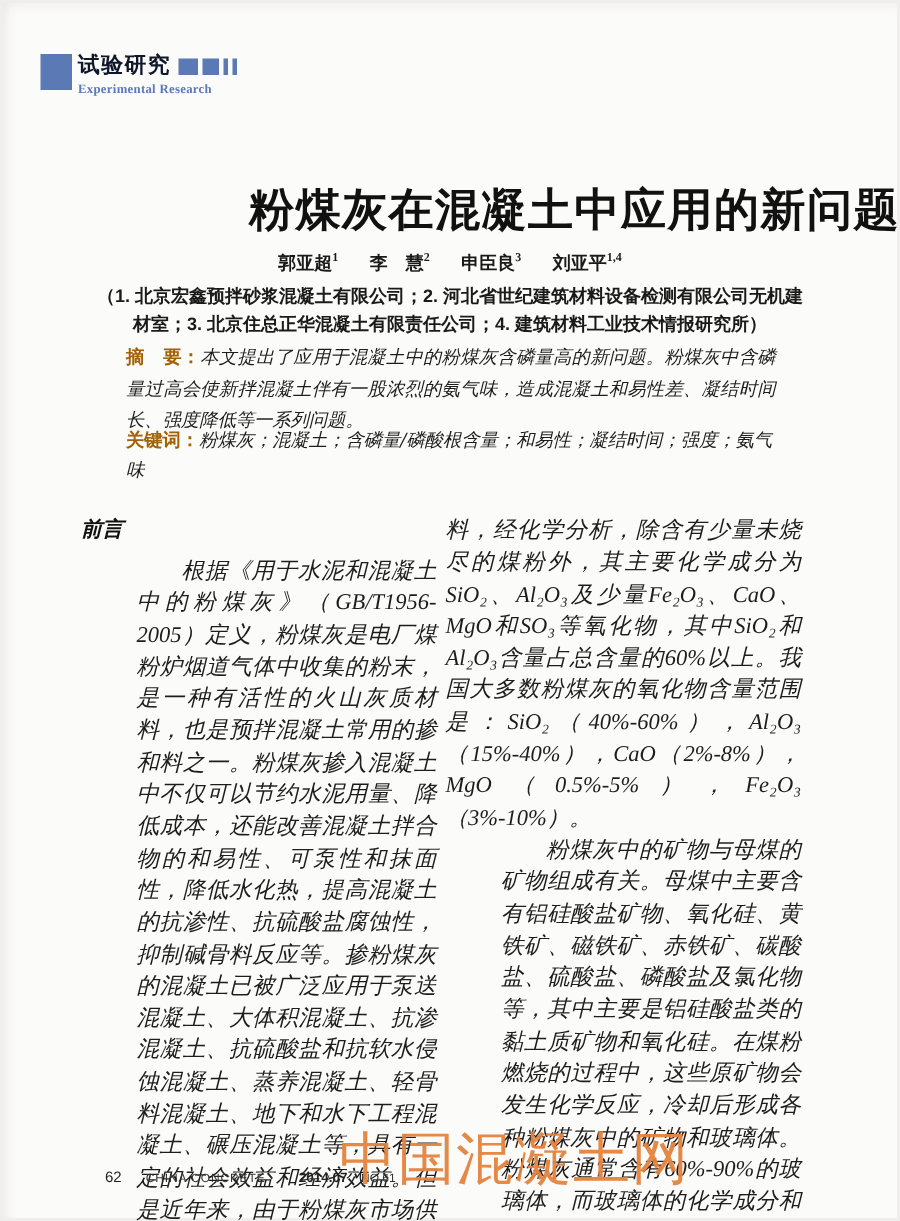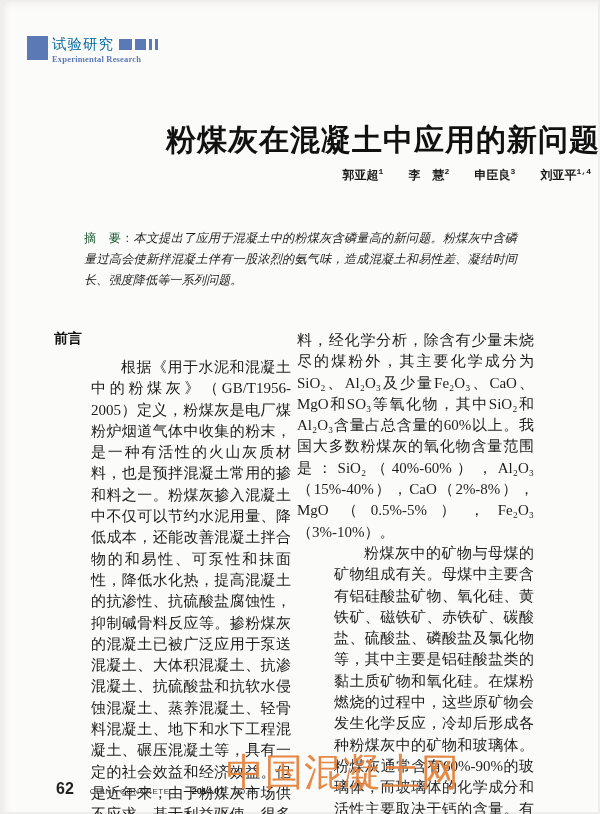--- a/index.html
+++ b/index.html
@@ -23,7 +23,7 @@
   .badge-row { display: flex; align-items: center; height: 16px; }
   .badge-cn {
     font-family: "Liberation Sans", sans-serif;
-    font-weight: 400; font-size: 14.5px; color: #0369a1; letter-spacing: 1px; line-height: 1;
+    font-weight: 700; font-size: 14.5px; color: #0f172a; letter-spacing: 1px; line-height: 1;
   }
   .badge-blocks { display: flex; align-items: center; margin-left: 5px; }
   .badge-blocks i { display: block; background: #5b79b4; margin-right: 3px; }

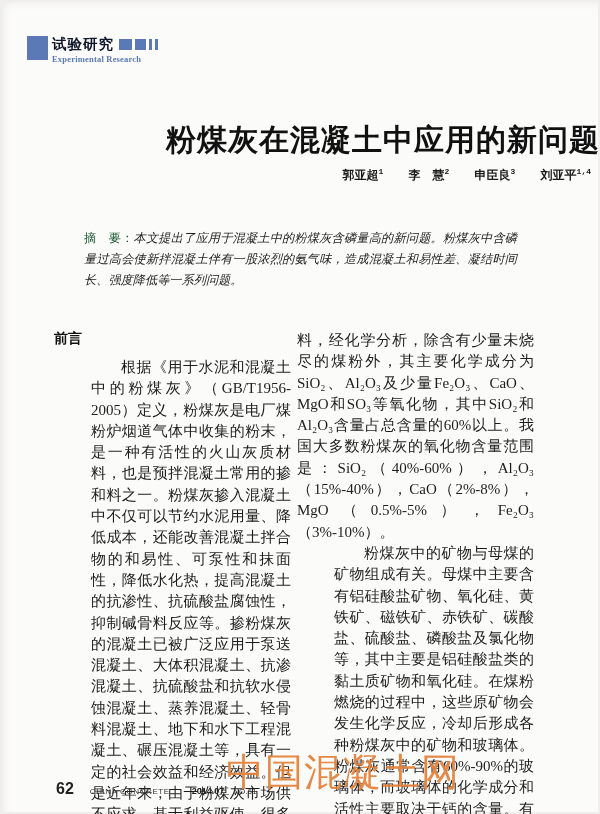--- a/index.html
+++ b/index.html
@@ -44,8 +44,8 @@
   }
   .authors {
     position: absolute; top: 167px; left: 0; width: 100%;
-    text-align: right;
-    font-family: Liberation Mono, monospace;
+    text-align: center;
+    font-family: Liberation Serif, serif;
     font-weight: 700; font-size: 12px; color: #1a1a1a;
   }
   .authors .author { margin: 0 9px; }

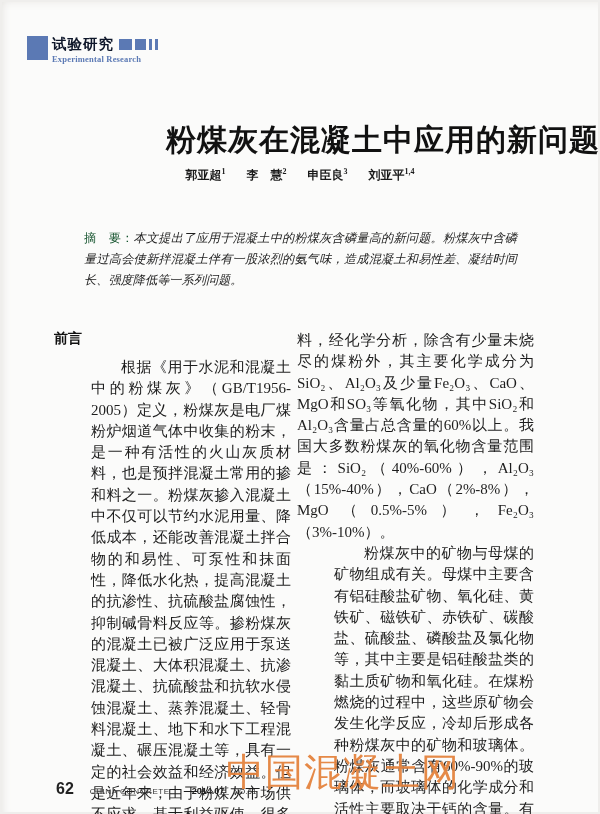--- a/index.html
+++ b/index.html
@@ -148,6 +148,10 @@
     <span class="author"><span>刘亚平</span><sup>1,4</sup></span>
   </div>
 
+  <div class="affil">
+    <div>（1. 北京宏鑫预拌砂浆混凝土有限公司；2. 河北省世纪建筑材料设备检测有限公司无机建</div>
+    <div>材室；3. 北京住总正华混凝土有限责任公司；4. 建筑材料工业技术情报研究所）</div>
+  </div>
 
   <p class="abstract">
     <span class="abs-label">摘　要：</span><span class="abs-text">本文提出了应用于混凝土中的粉煤灰含磷量高的新问题。粉煤灰中含磷量过高会使新拌混凝土伴有一股浓烈的氨气味，造成混凝土和易性差、凝结时间长、强度降低等一系列问题。</span>

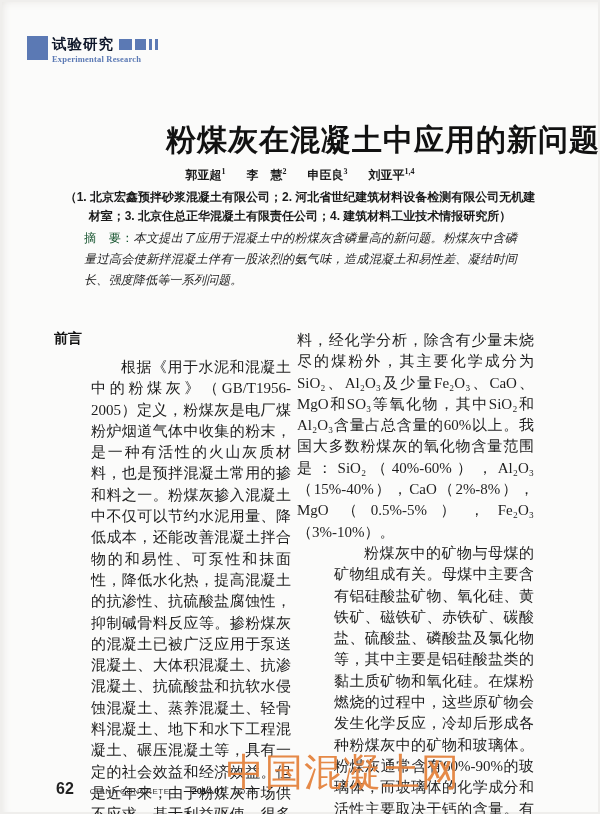--- a/index.html
+++ b/index.html
@@ -64,7 +64,7 @@
   }
   .abs-label, .kw-label {
     font-family: "Liberation Sans", sans-serif;
-    font-weight: 400; font-style: normal; color: #14532d;
+    font-weight: 700; font-style: normal; color: #a16207;
   }
   .abs-text, .kw-text { font-style: italic; font-family: "DejaVu Serif", serif; }
   .keywords {

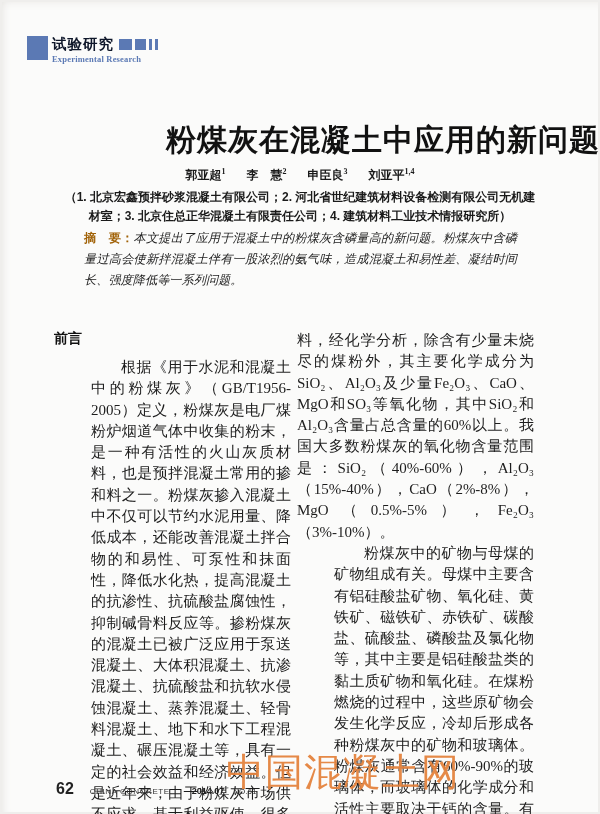--- a/index.html
+++ b/index.html
@@ -157,6 +157,9 @@
     <span class="abs-label">摘　要：</span><span class="abs-text">本文提出了应用于混凝土中的粉煤灰含磷量高的新问题。粉煤灰中含磷量过高会使新拌混凝土伴有一股浓烈的氨气味，造成混凝土和易性差、凝结时间长、强度降低等一系列问题。</span>
   </p>
 
+  <p class="keywords">
+    <span class="kw-label">关键词：</span><span class="kw-text">粉煤灰；混凝土；含磷量/磷酸根含量；和易性；凝结时间；强度；氨气味</span>
+  </p>
 
   <div class="columns">
 

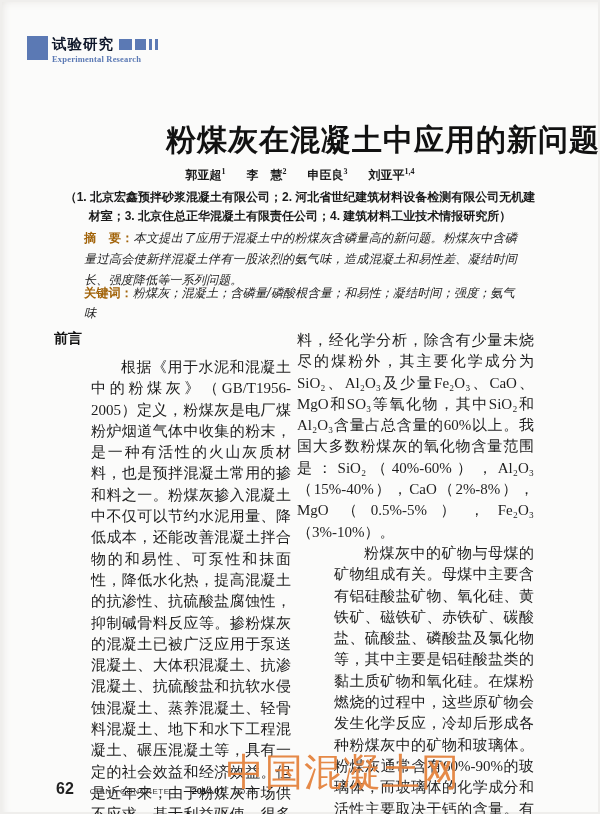--- a/index.html
+++ b/index.html
@@ -74,8 +74,8 @@
 
   
   .columns {
-    position: absolute; top: 330px; left: 54px; width: 492px; height: 447px;
-    display: flex; gap: 6px;
+    position: absolute; top: 344px; left: 54px; width: 492px; height: 447px;
+    display: flex; gap: 6px; font-style: italic;
   }
   .col { width: 237px; position: relative; }
   .col p {

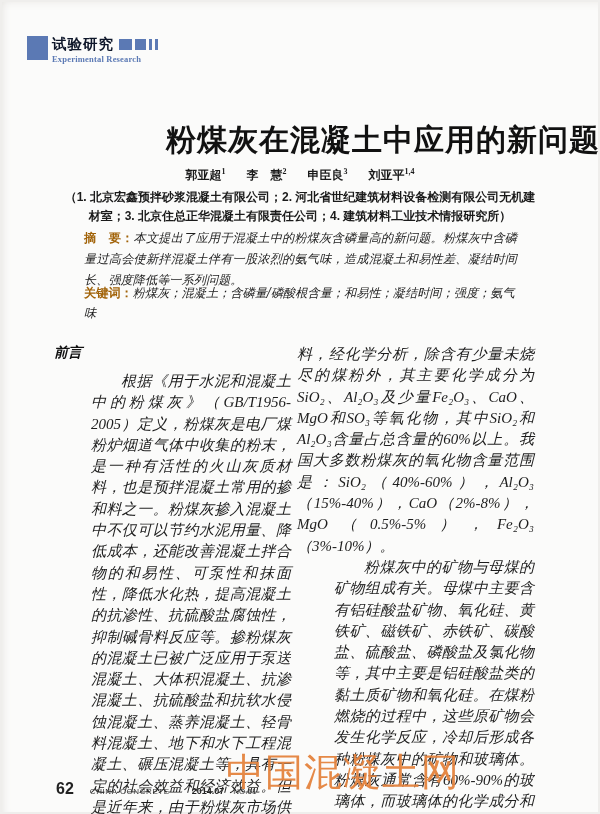--- a/index.html
+++ b/index.html
@@ -105,7 +105,7 @@
     display: flex; align-items: baseline;
     font-family: "Liberation Sans", sans-serif; color: #222;
   }
-  .pageno { font-size: 16px; font-weight: 700; margin-right: 16px; }
+  .pageno { font-size: 10px; font-weight: 400; margin-right: 16px; margin-left: 14px; }
   .journal { font-size: 8px; letter-spacing: 0.6px; margin-right: 22px; color: #333; }
   .issue { font-size: 9px; font-weight: 700; margin-right: 9px; }
   .no { font-size: 8px; color: #333; }

